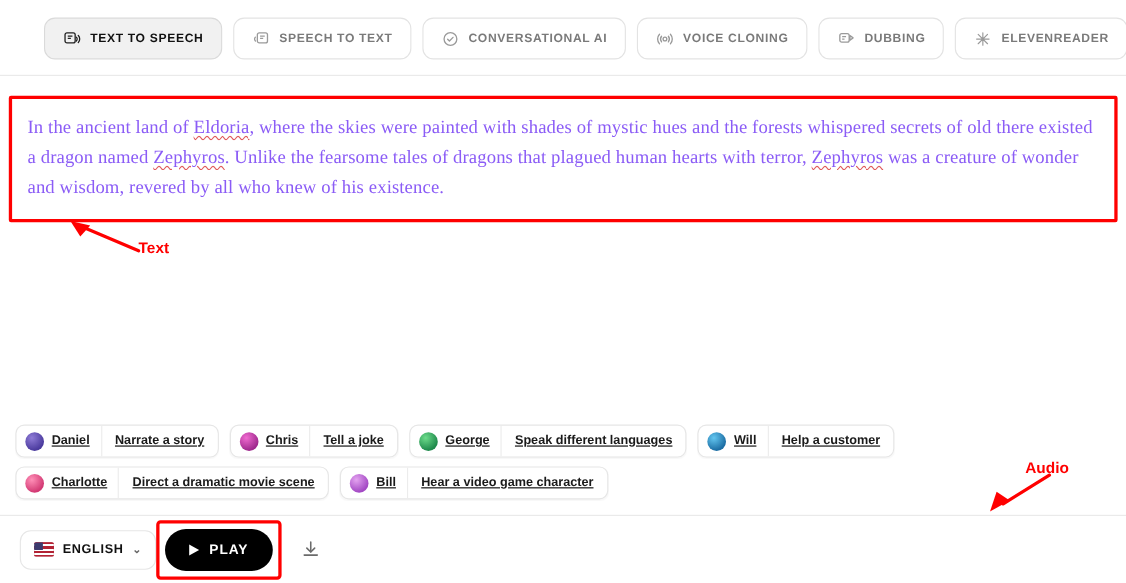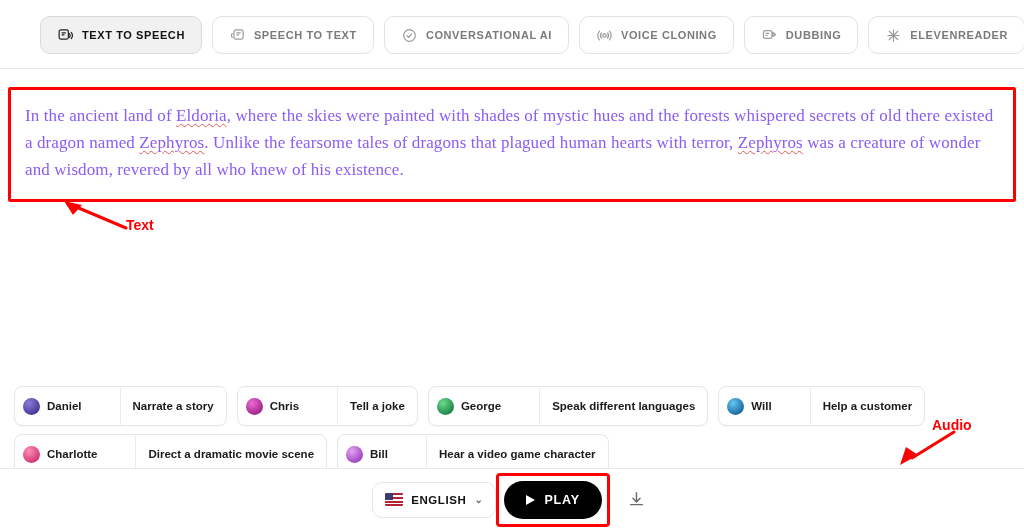--- a/index.html
+++ b/index.html
@@ -111,13 +111,14 @@
   .chip {
     display: flex;
     align-items: center;
-    height: 40px;
+    height: 30px;
     border: 1px solid #e6e6e6;
     border-radius: 8px;
     background: #ffffff;
     overflow: hidden;
     cursor: pointer;
     box-shadow: 0 1px 1px rgba(0,0,0,0.03);
+    text-decoration: underline;
   }
   .chip .voice {
     display: flex;

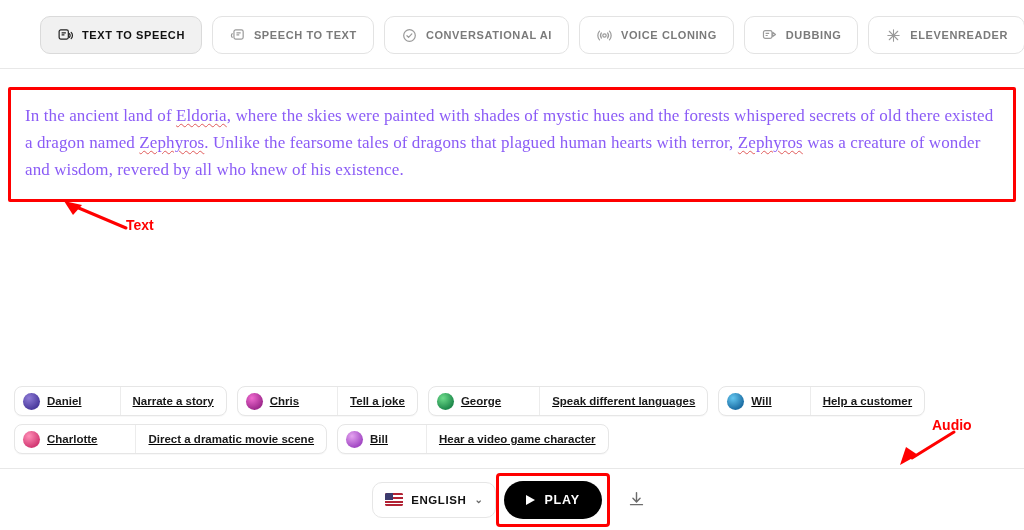--- a/index.html
+++ b/index.html
@@ -141,7 +141,6 @@
     font-weight: bold;
     color: #1a1a1a;
     white-space: nowrap;
-    margin-left: 28px;
   }
   .avatar {
     width: 17px; height: 17px;

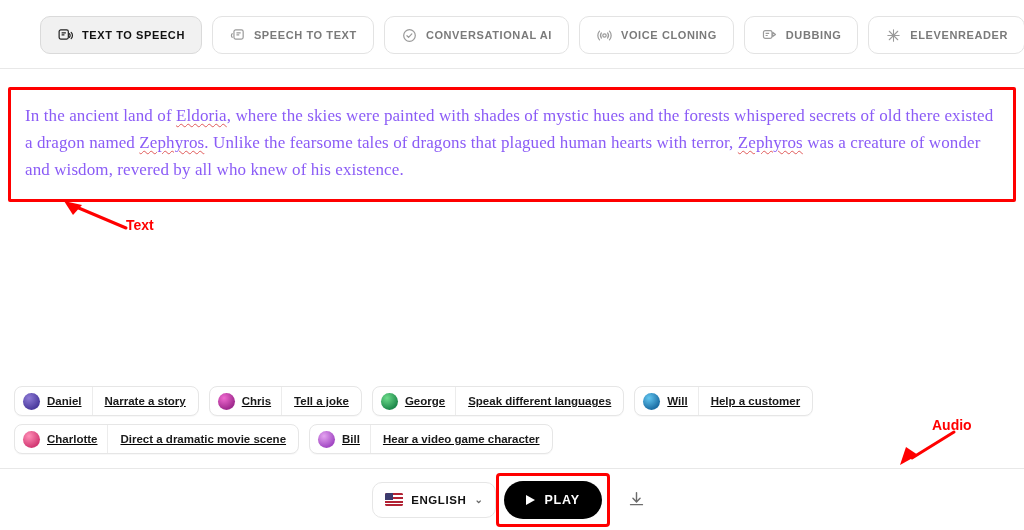--- a/index.html
+++ b/index.html
@@ -166,7 +166,7 @@
     background: #ffffff;
     display: flex;
     align-items: center;
-    justify-content: center;
+    justify-content: flex-start;
     padding: 0 16px 0 18px;
   }
   .lang-select {

